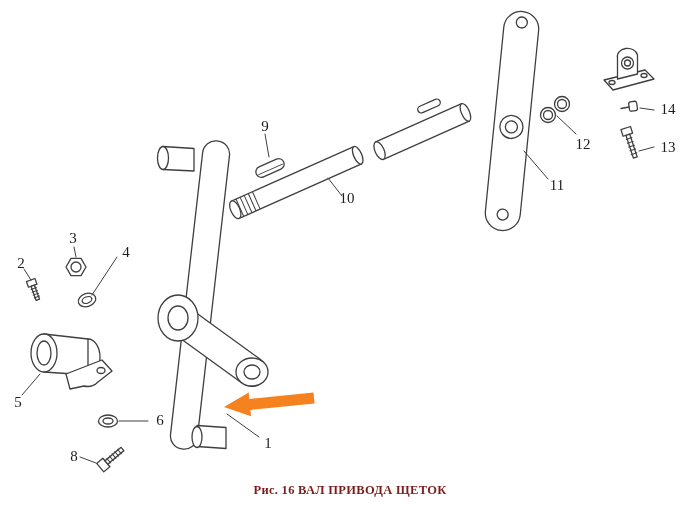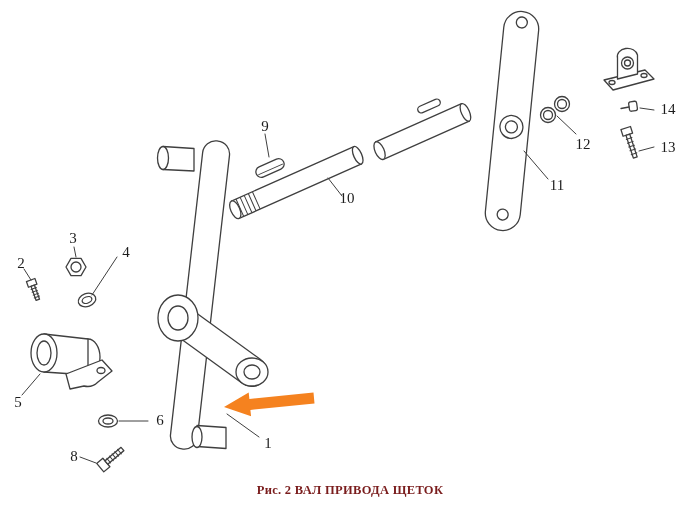--- a/index.html
+++ b/index.html
@@ -195,7 +195,7 @@
     </g>
   </svg>
 
-  <div class="caption">Рис. 2 ВАЛ ПРИВОДА ЩЕТОК</div>
+  <div class="caption">Рис. 16 ВАЛ ПРИВОДА ЩЕТОК</div>
 </div>
 
 </body></html>

